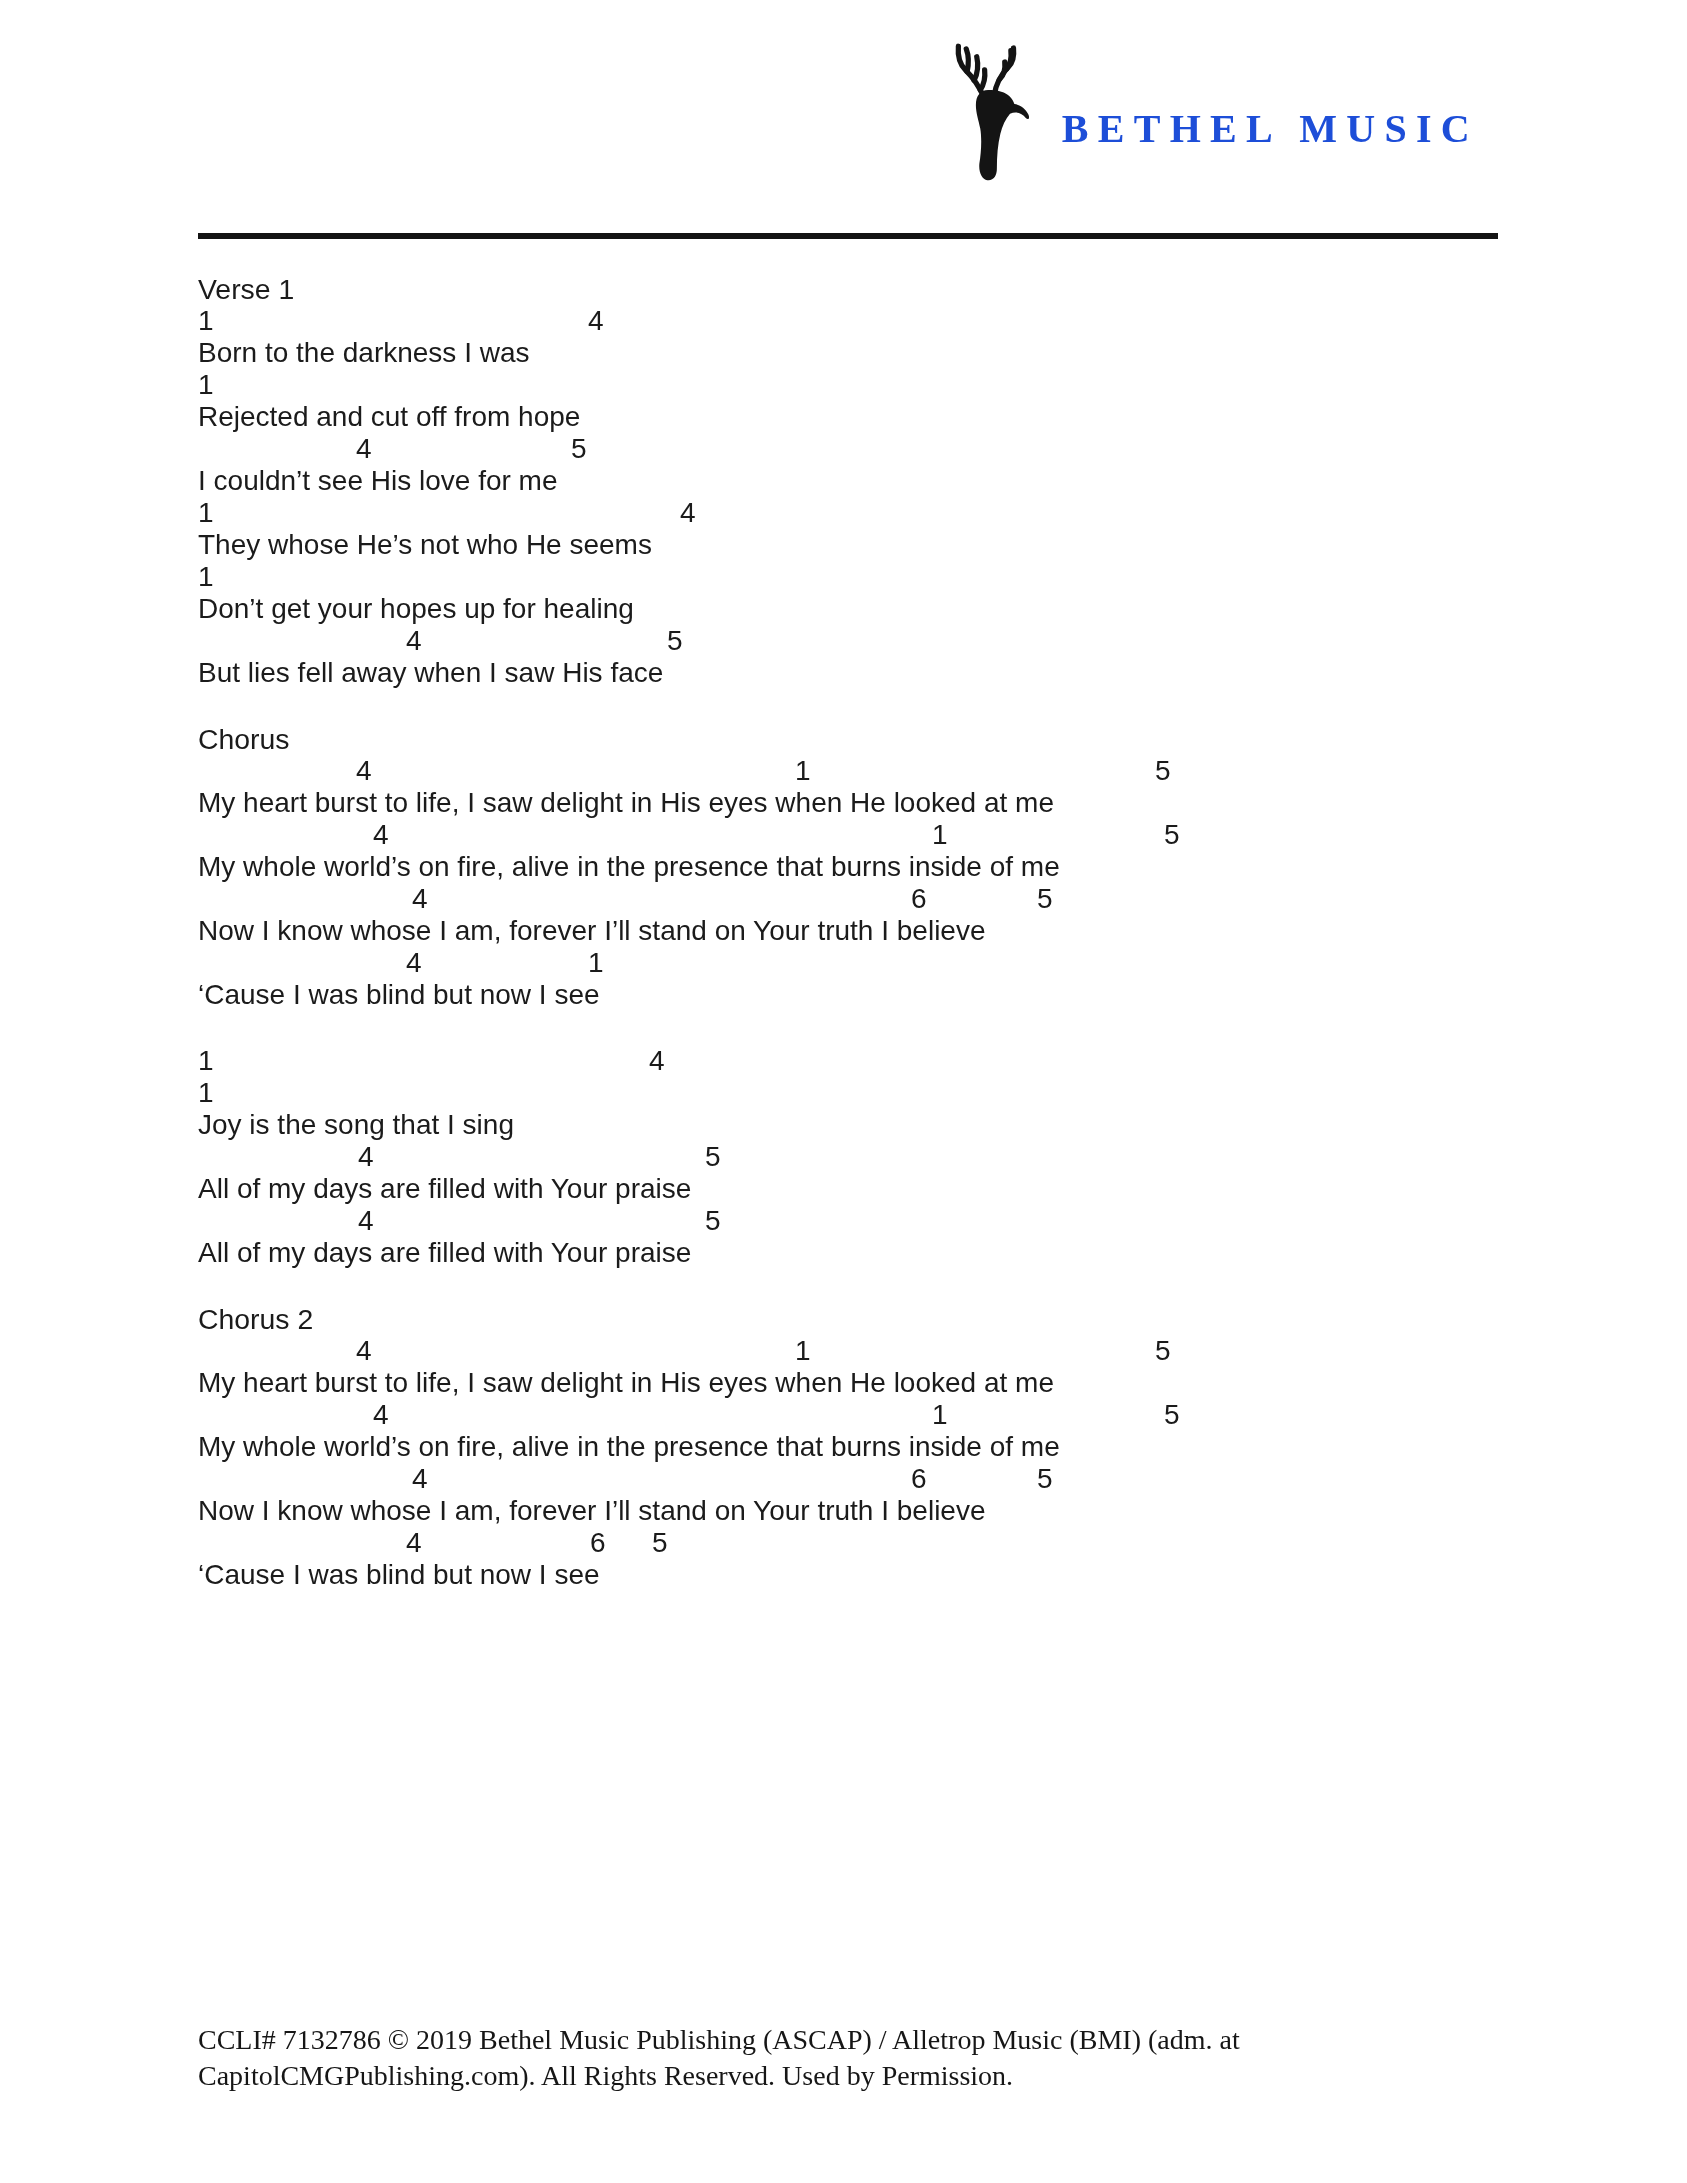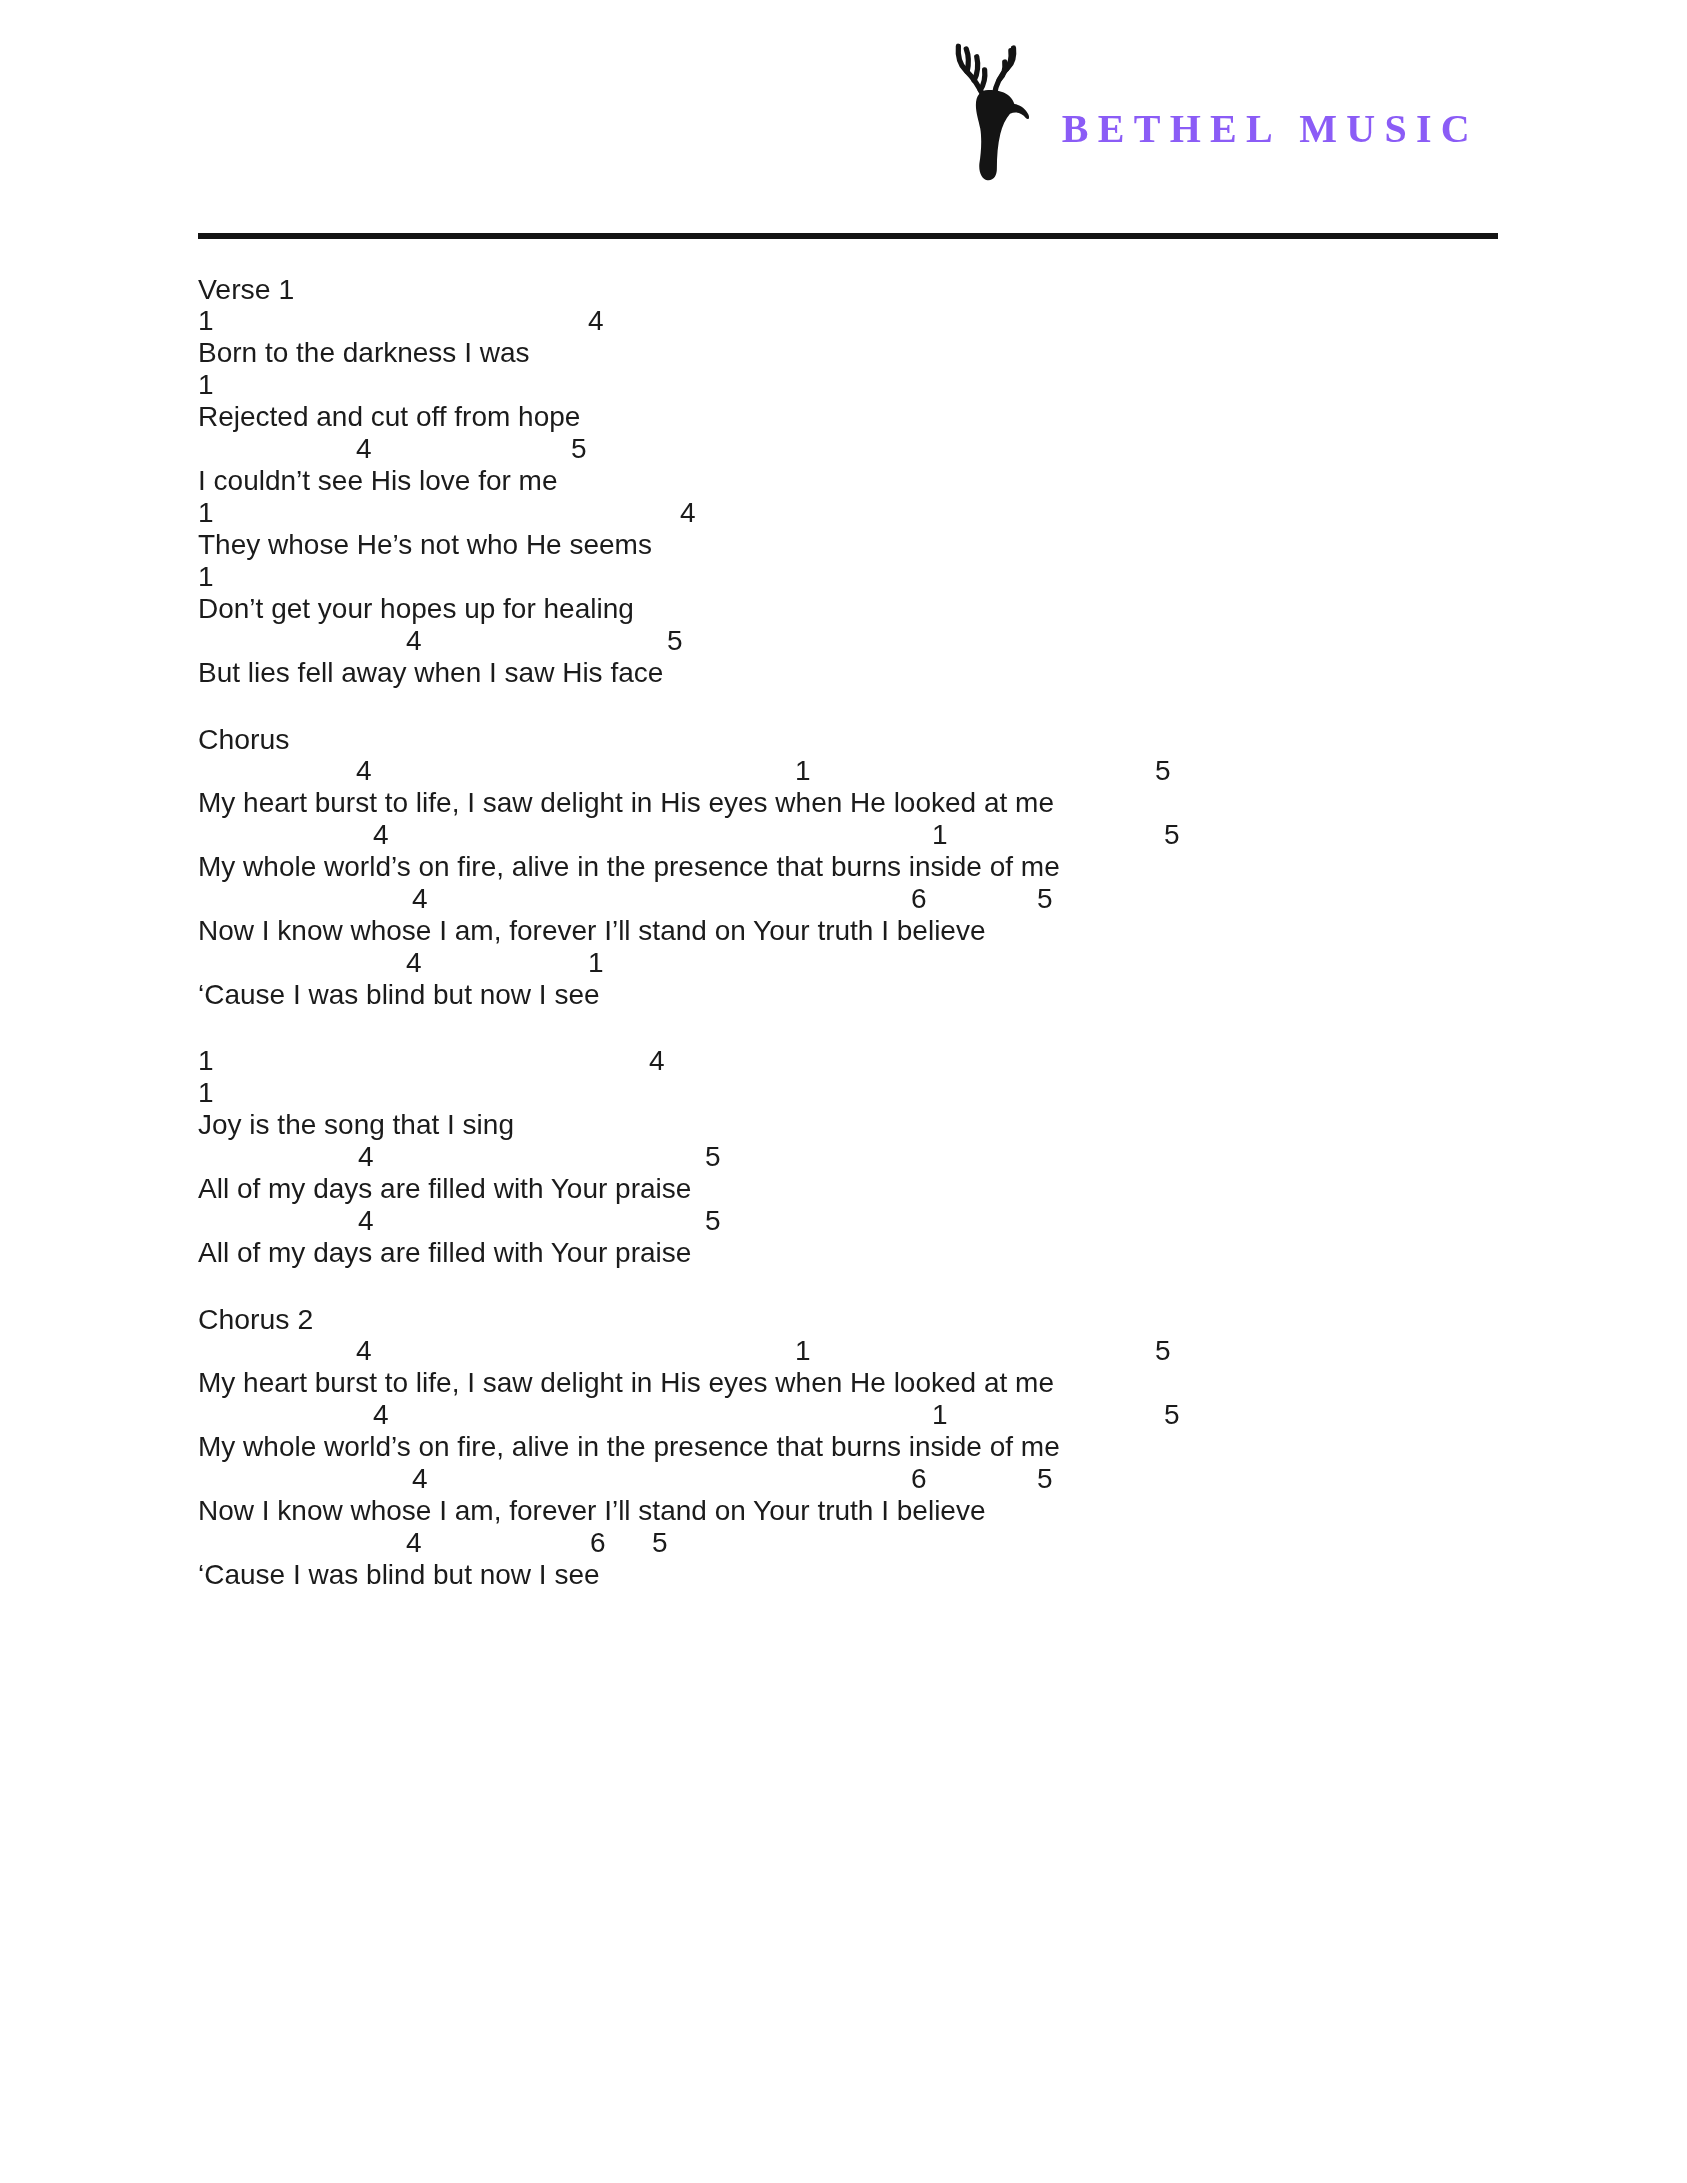--- a/index.html
+++ b/index.html
@@ -21,7 +21,7 @@
     font-size:40px;font-weight:600;
     letter-spacing:9.3px;white-space:nowrap;
     transform:translateY(17px);
-    color:#8b5cf6;
+    color:#1d4ed8;
   }
   .content{position:absolute;left:198px;top:233px;width:1300px;}
   .rule{height:6px;background:#141414;}

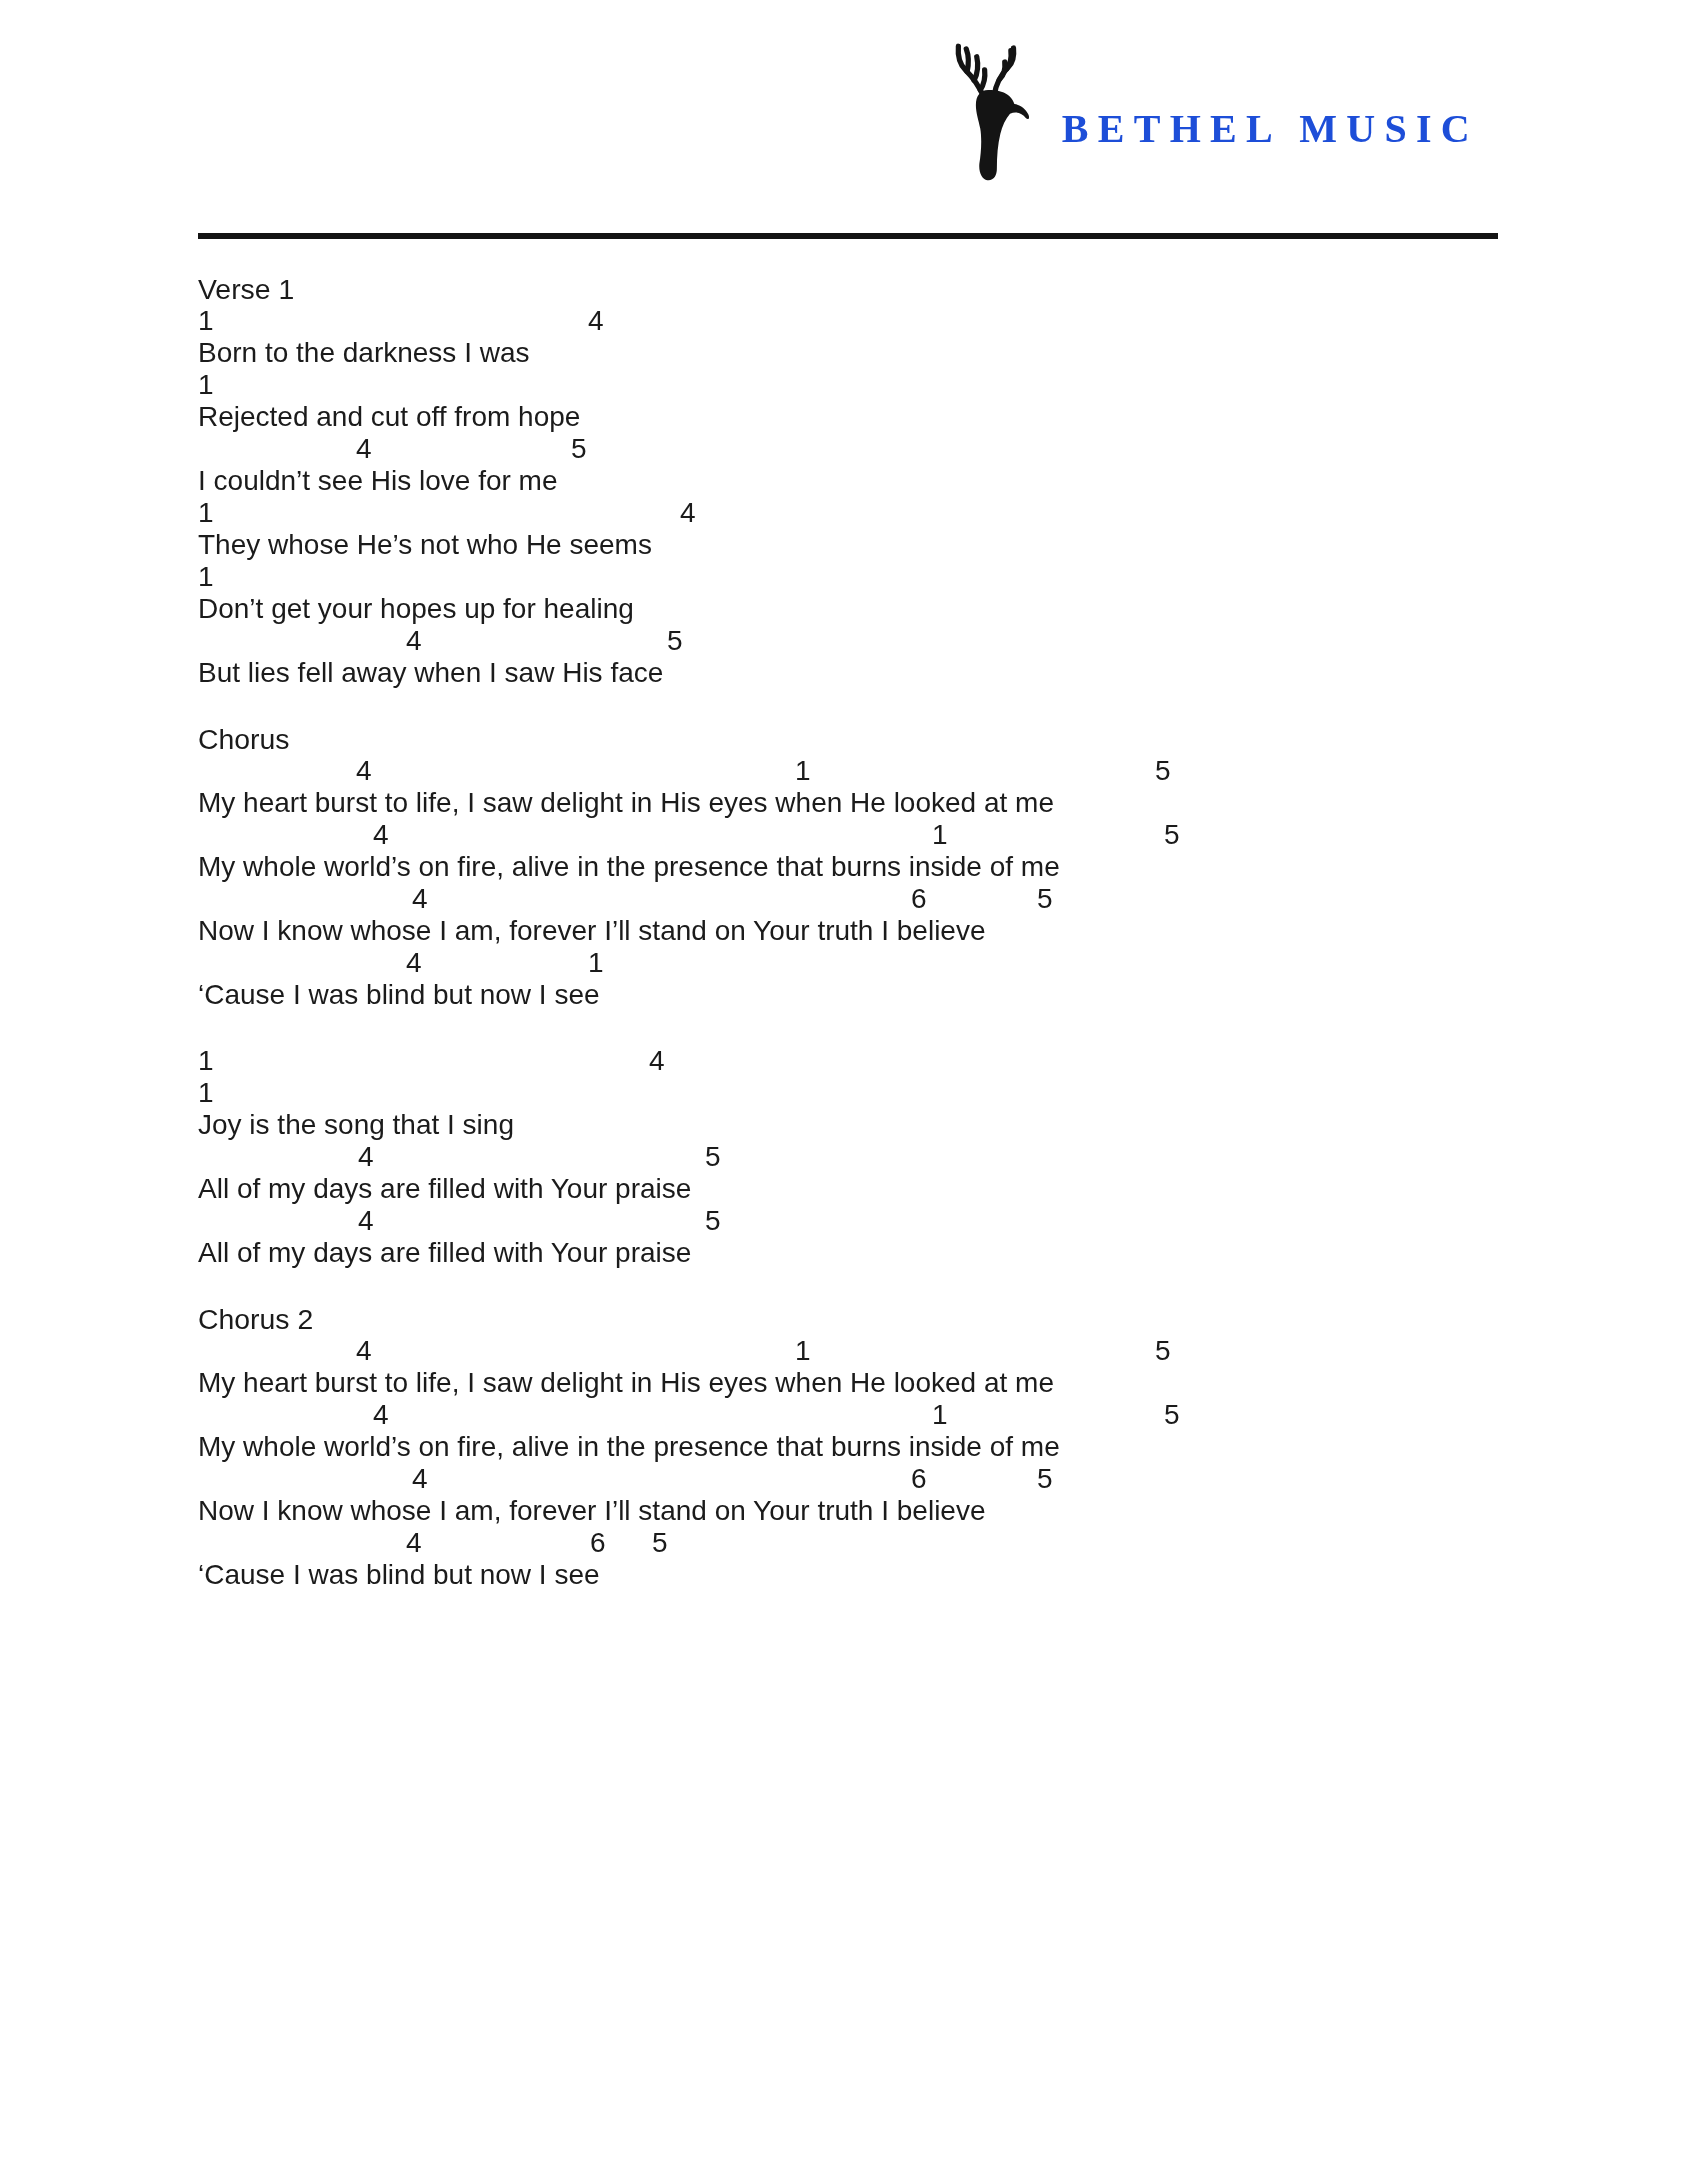--- a/index.html
+++ b/index.html
@@ -181,6 +181,10 @@
       </div>
   </div>
 
+  <div class="footer">
+    <div>CCLI# 7132786 © 2019 Bethel Music Publishing (ASCAP) / Alletrop Music (BMI) (adm. at</div>
+    <div>CapitolCMGPublishing.com). All Rights Reserved. Used by Permission.</div>
+  </div>
 
 </div>
 

